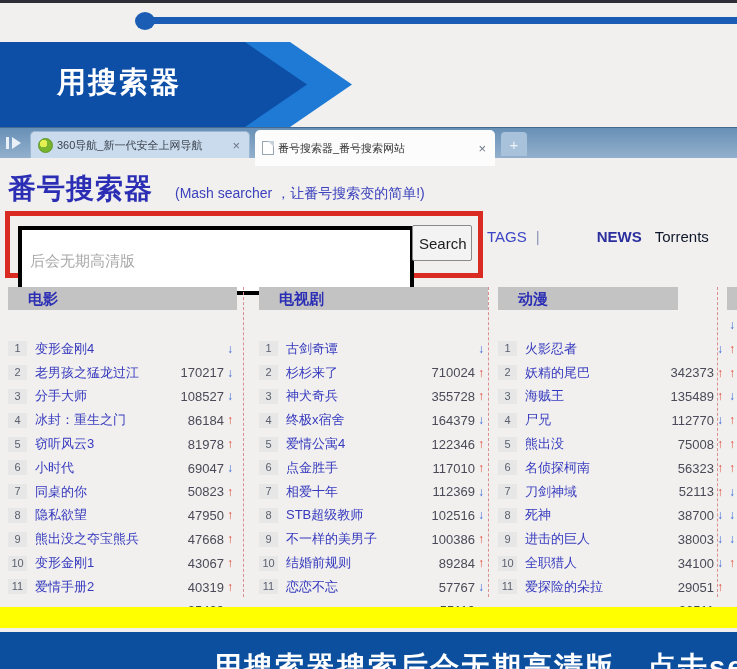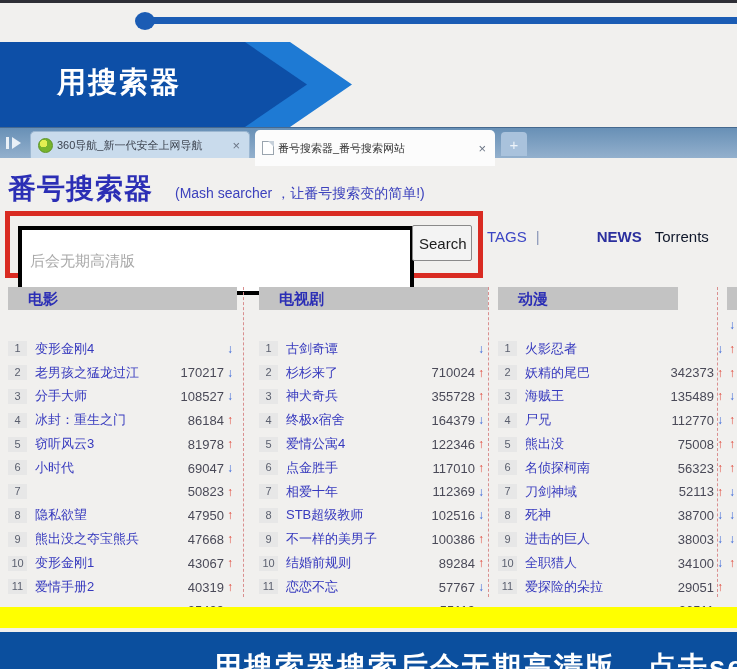--- a/index.html
+++ b/index.html
@@ -169,6 +169,7 @@
         </div>
         <div class="rank-row">
           <span class="rank-no">7</span>
+          <span class="rank-title">同桌的你</span>
           <span class="rank-value">47950</span>
           <span class="trend up">↑</span>
         </div>

